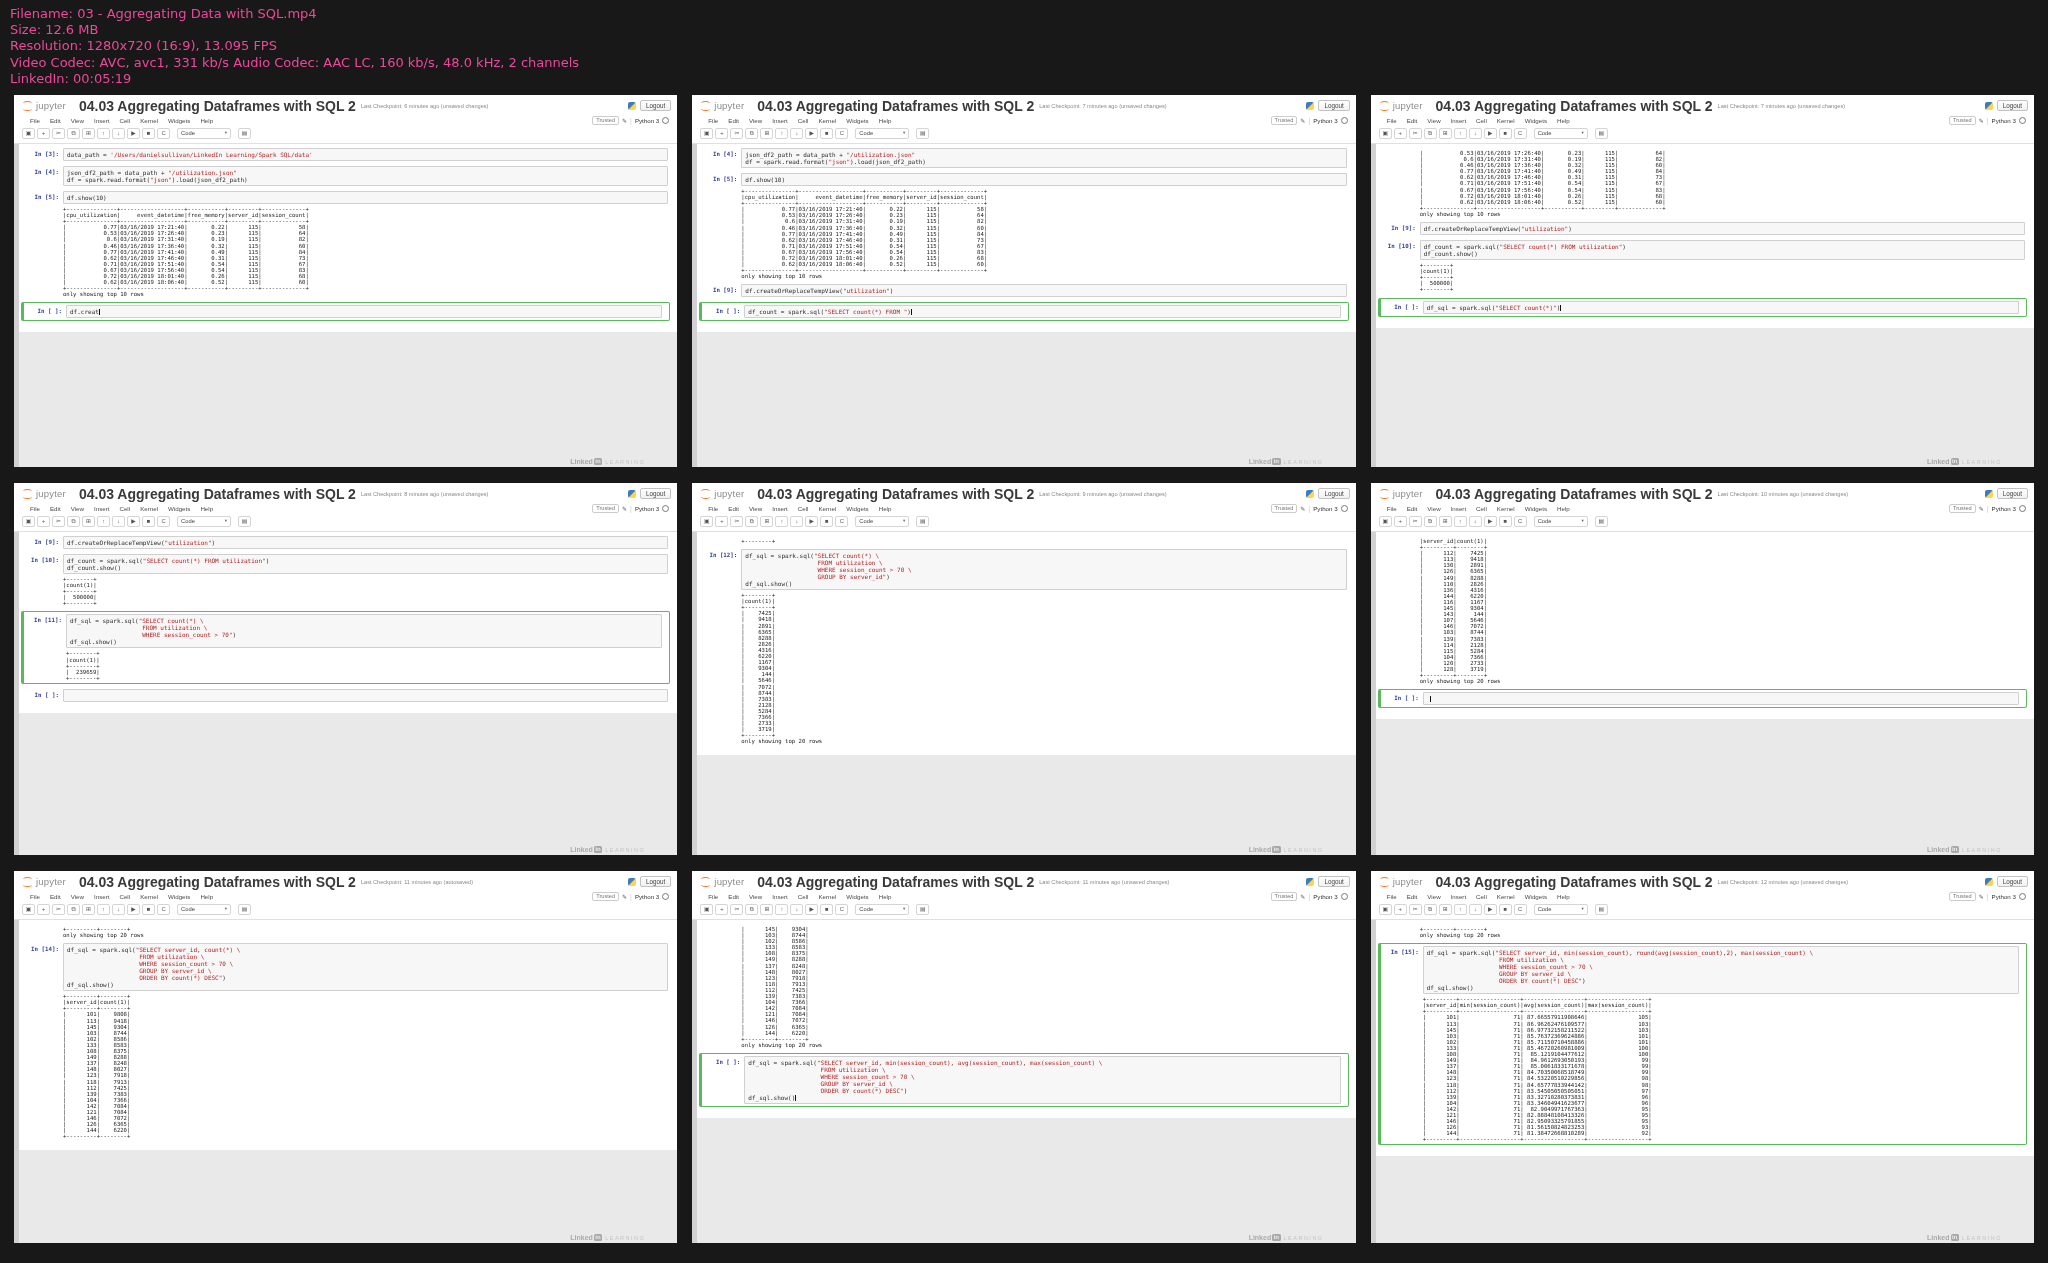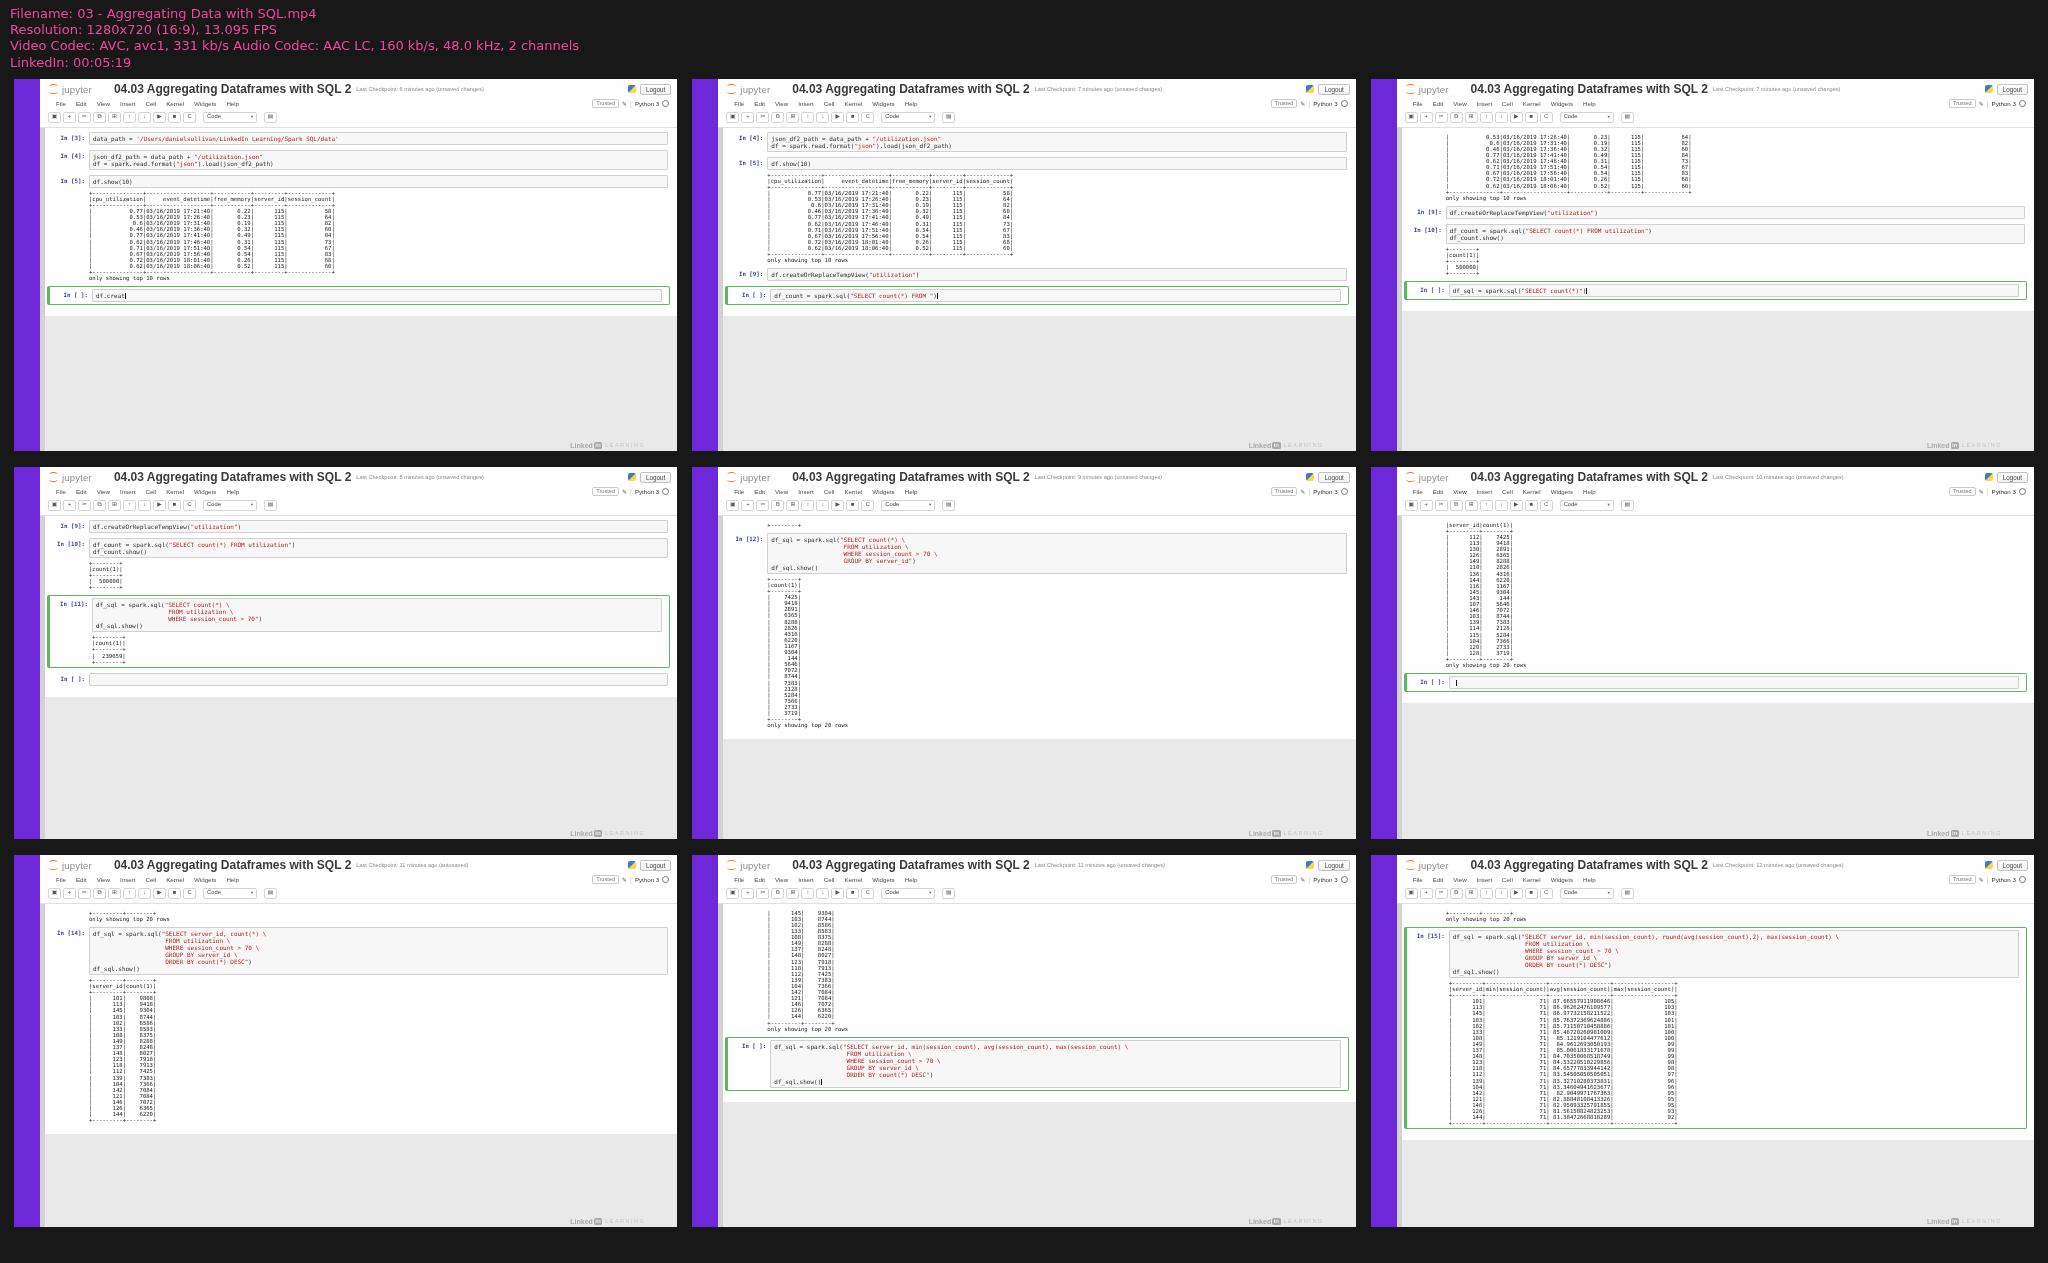--- a/index.html
+++ b/index.html
@@ -69,6 +69,7 @@
 
 <div class="meta">
   <div>Filename: 03 - Aggregating Data with SQL.mp4</div>
+  <div>Size: 12.6 MB</div>
   <div>Resolution: 1280x720 (16:9), 13.095 FPS</div>
   <div>Video Codec: AVC, avc1, 331 kb/s Audio Codec: AAC LC, 160 kb/s, 48.0 kHz, 2 channels</div>
   <div>LinkedIn: 00:05:19</div>

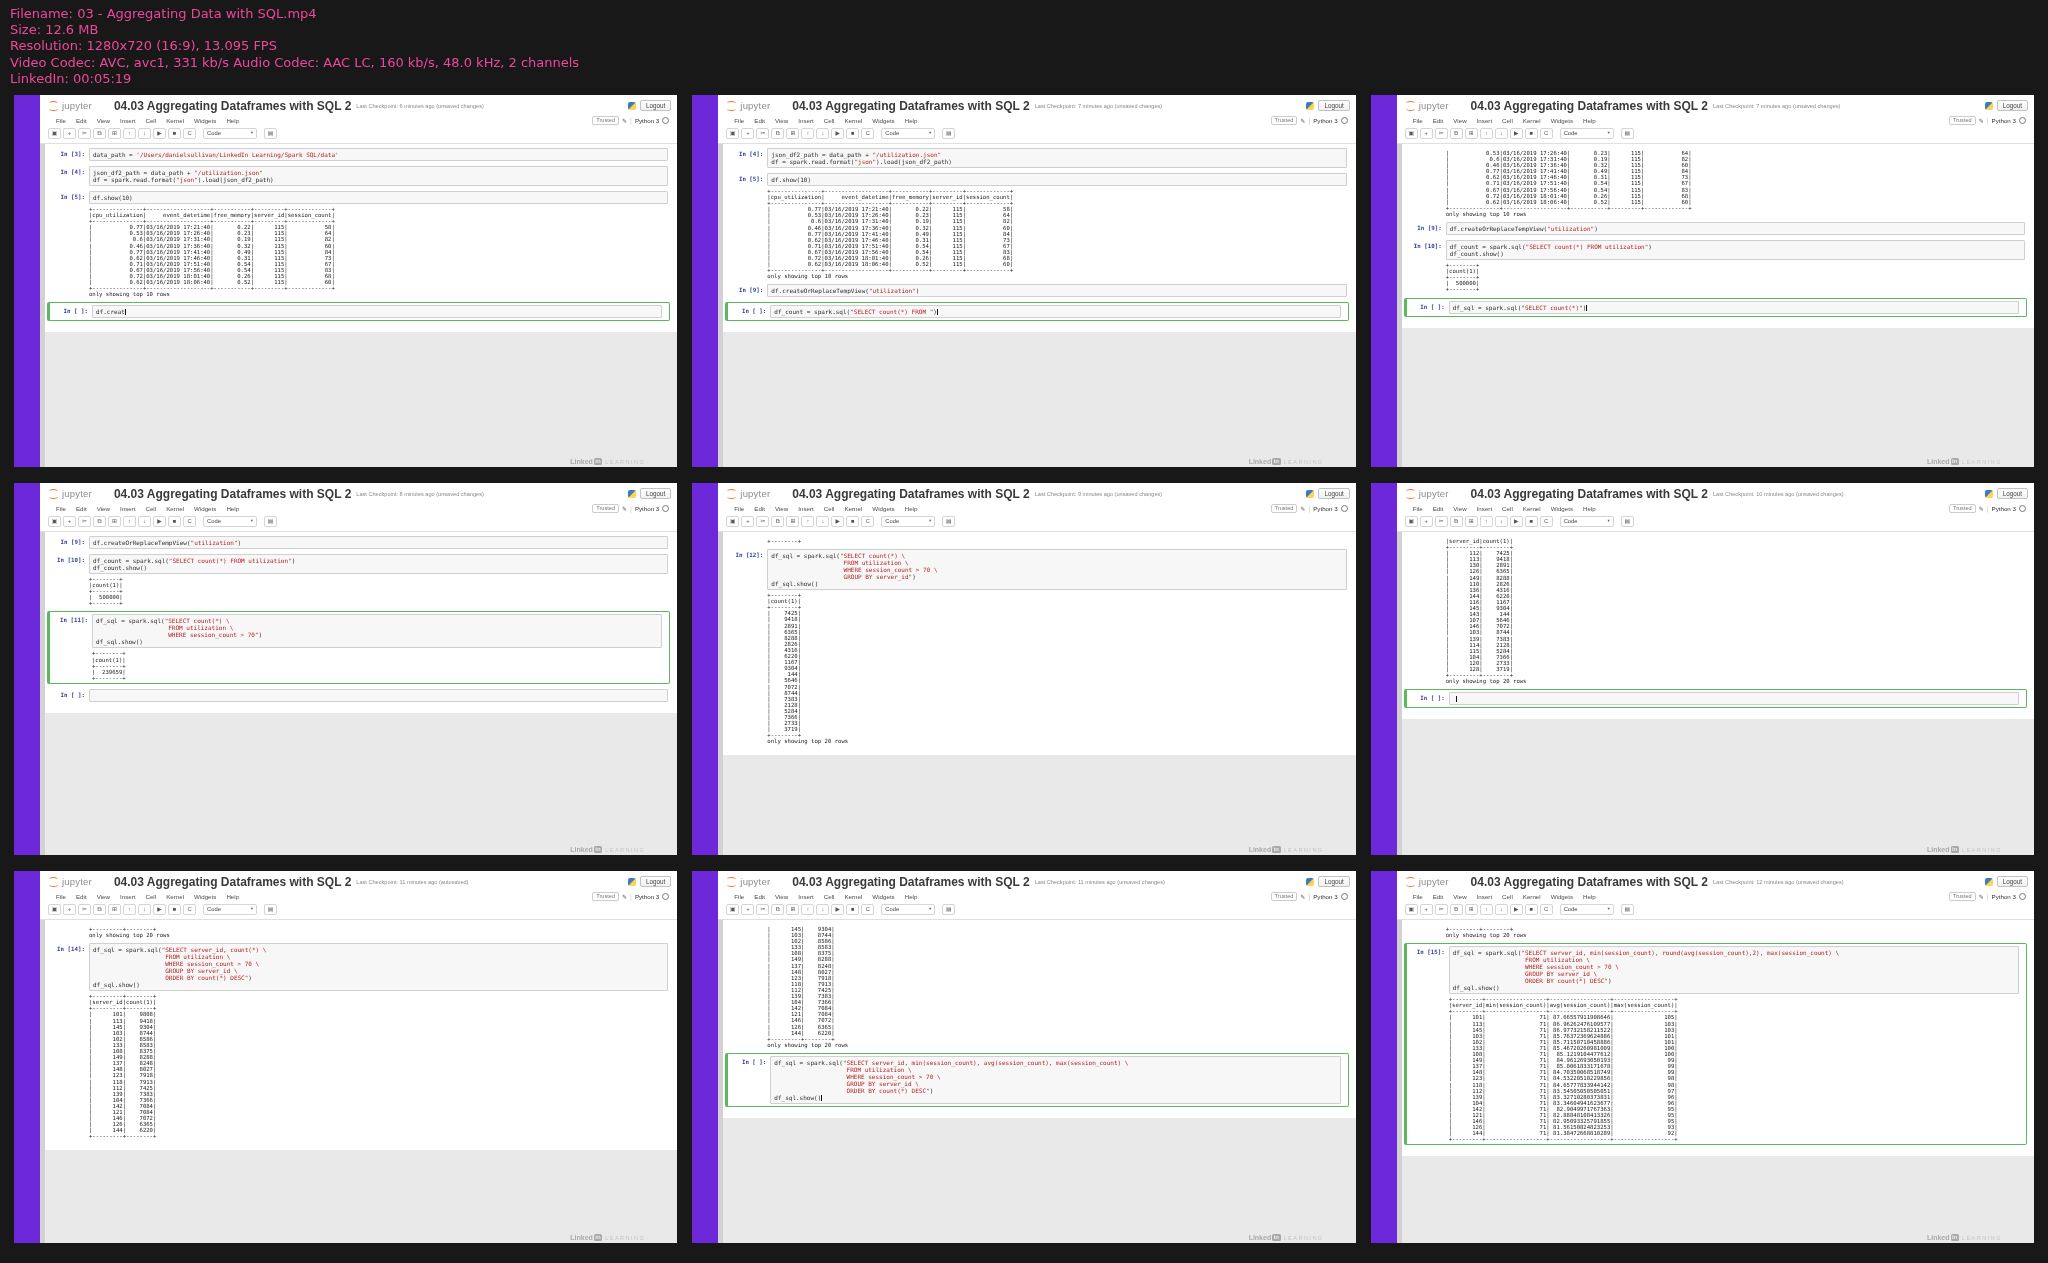--- a/index.html
+++ b/index.html
@@ -11,7 +11,7 @@
 
   
   .grid{display:grid;grid-template-columns:repeat(3,1fr);gap:16px 15px;padding:4px 14px 10px 14px;}
-  .frame{height:372px;background:#6d28d9;position:relative;overflow:hidden;font-family:"Liberation Sans",sans-serif;padding-left:26px;}
+  .frame{height:372px;background:#d946ef;position:relative;overflow:hidden;font-family:"Liberation Sans",sans-serif;}
 
   
   .nb-top{background:#fff;display:flex;align-items:center;padding:3px 6px 1px 7px;height:15px;}

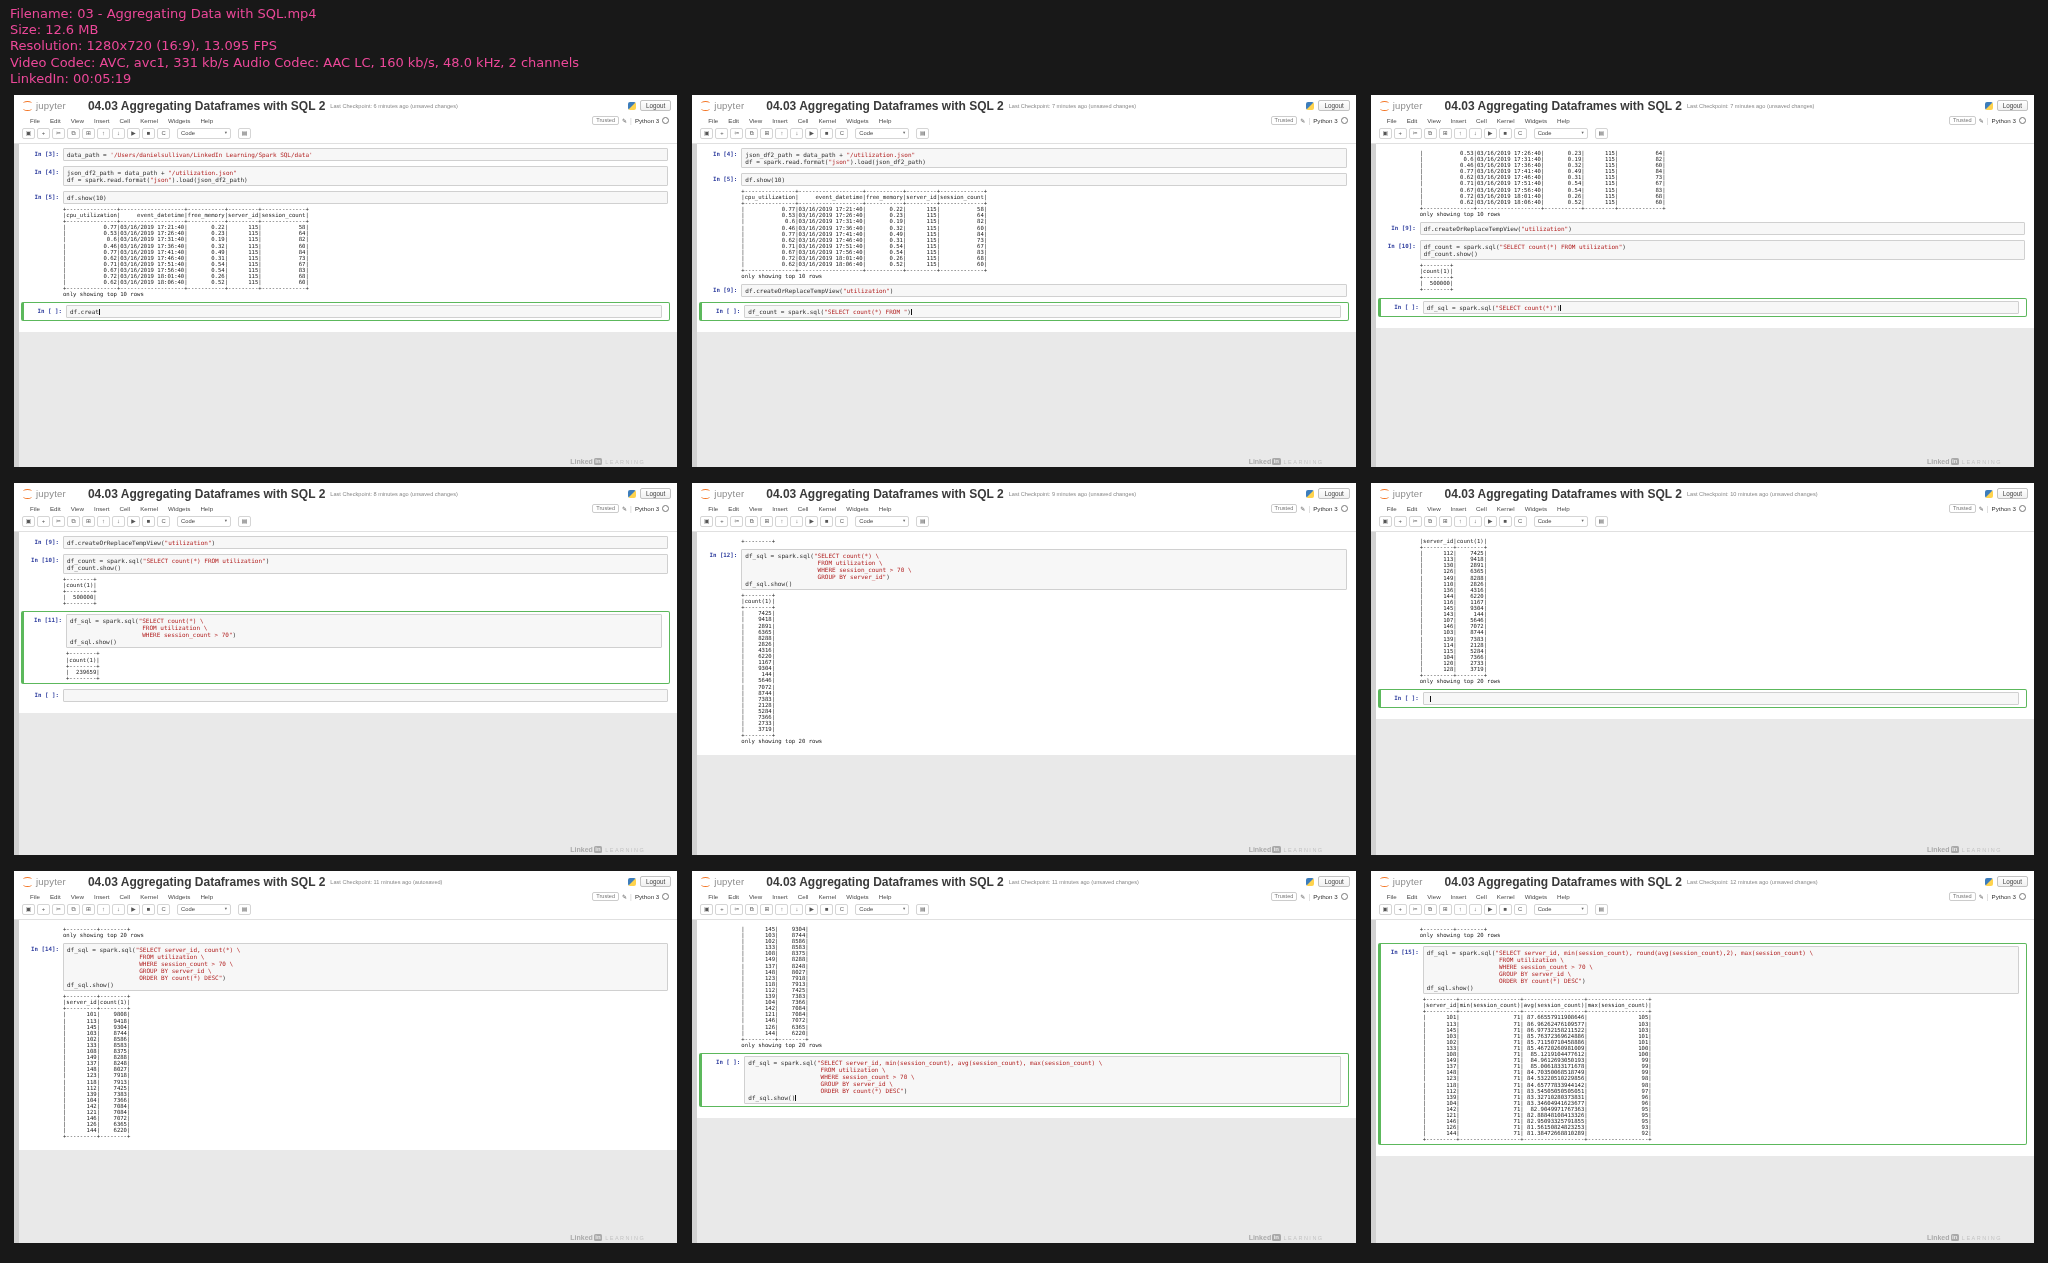--- a/index.html
+++ b/index.html
@@ -20,7 +20,7 @@
   .jlogo::before{top:0;border-bottom-color:transparent;border-left-color:transparent;border-right-color:transparent;}
   .jlogo::after{bottom:0;border-top-color:transparent;border-left-color:transparent;border-right-color:transparent;}
   .jlogo-text{font-size:9.5px;color:#8d8d8d;letter-spacing:.2px;}
-  .nb-title{font-size:12px;font-weight:bold;color:#3a3a3a;margin-left:22px;white-space:nowrap;}
+  .nb-title{font-size:14px;font-weight:bold;color:#3a3a3a;margin-left:13px;white-space:nowrap;}
   .nb-checkpoint{font-size:5.6px;color:#8a8a8a;margin-left:5px;white-space:nowrap;}
   .nb-top-right{margin-left:auto;display:flex;align-items:center;gap:4px;}
   .py-logo{width:8px;height:8px;border-radius:2px;background:linear-gradient(135deg,#3d7dbb 49%,#ffd34d 51%);}

